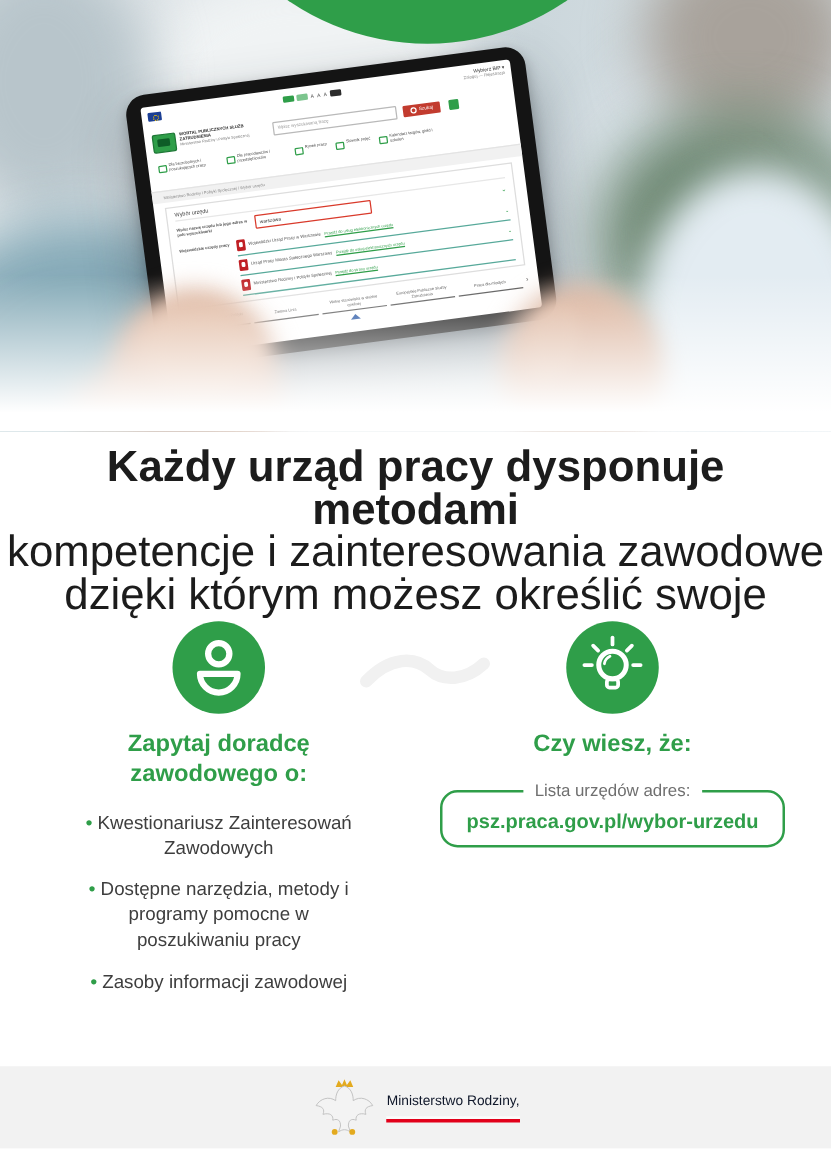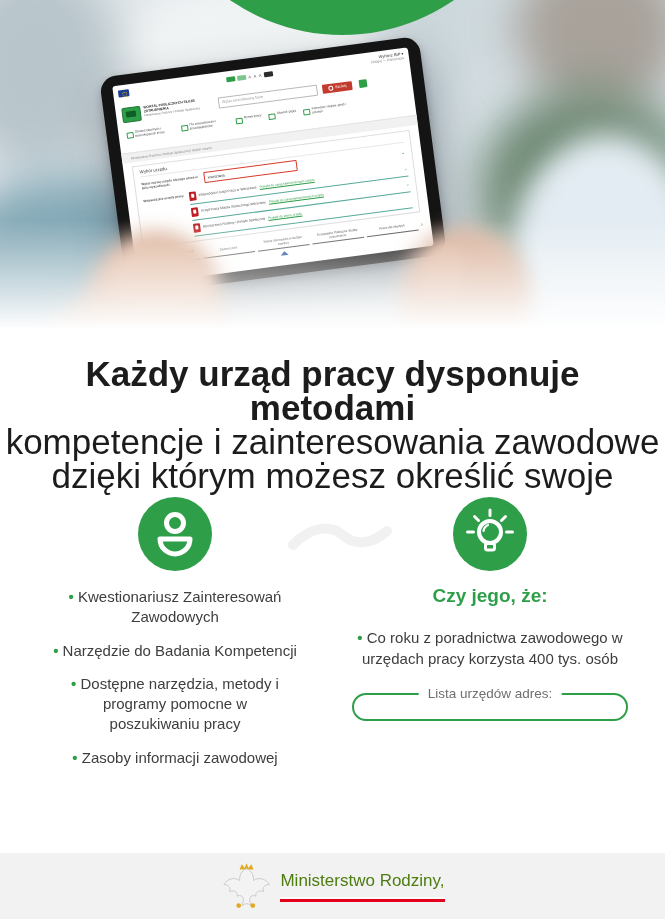--- a/index.html
+++ b/index.html
@@ -251,6 +251,10 @@
           <path d="M22 42 H52 A15 15 0 0 1 22 42 Z" fill="none" stroke="#ffffff" stroke-width="5" stroke-linejoin="round"></path>
         </svg>
       </div>
+      <div class="col-heading" style="color:#2f9e49;">
+        <div>Zapytaj doradcę</div>
+        <div>zawodowego o:</div>
+      </div>
       <div class="bullets">
         <p class="bullet bw-240"><span class="dot" style="color:#2f9e49;">•</span> <span>Kwestionariusz Zainteresowań Zawodowych</span></p>
         <p class="bullet bw-300"><span class="dot" style="color:#2f9e49;">•</span> <span>Narzędzie do Badania Kompetencji</span></p>

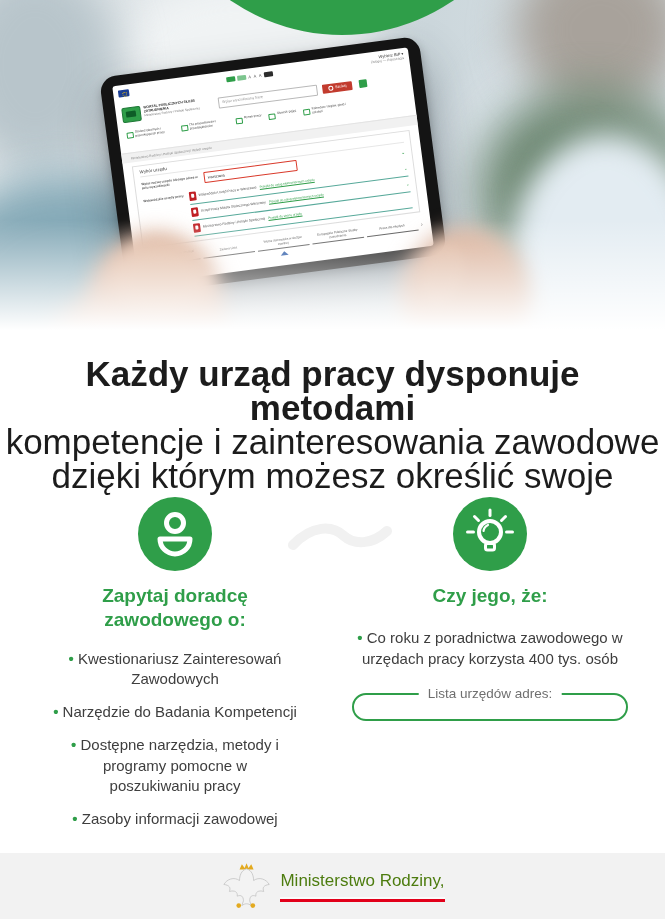--- a/index.html
+++ b/index.html
@@ -276,7 +276,7 @@
           <line x1="53.5" y1="35" x2="59.5" y2="35" stroke="#ffffff" stroke-width="3" stroke-linecap="round"></line>
         </svg>
       </div>
-      <div class="col-heading" style="color:#2f9e49;">Czy jego, że:</div>
+      <div class="col-heading" style="color:#2f9e49;">Czy wiesz, że:</div>
       <div class="bullets">
         <p class="bullet bw-275"><span class="dot" style="color:#2f9e49;">•</span> <span>Co roku z poradnictwa zawodowego w urzędach pracy korzysta 400 tys. osób</span></p>
       </div>

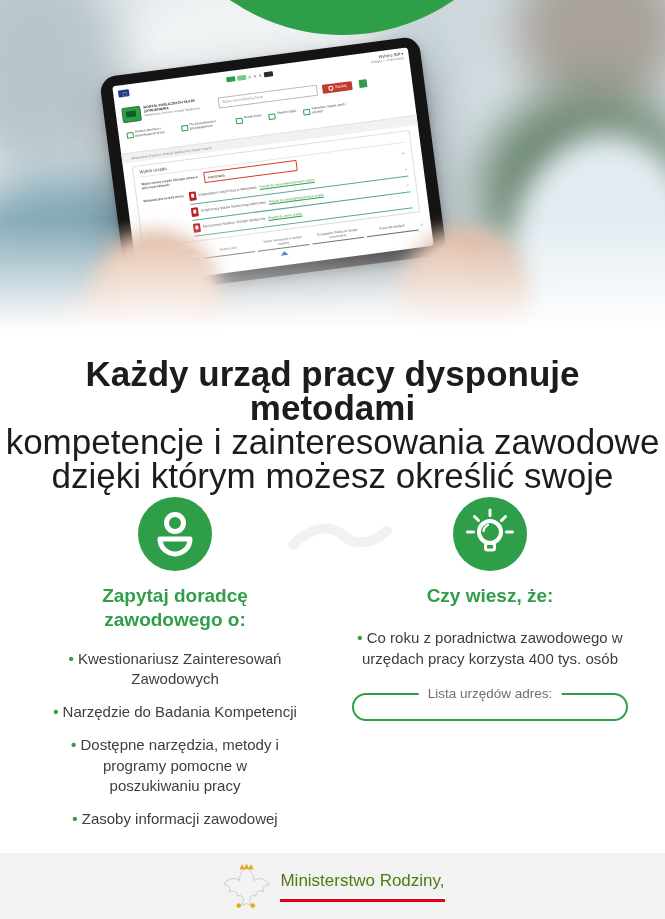--- a/index.html
+++ b/index.html
@@ -278,7 +278,6 @@
       </div>
       <div class="col-heading" style="color:#2f9e49;">Czy wiesz, że:</div>
       <div class="bullets">
-        <p class="bullet bw-275"><span class="dot" style="color:#2f9e49;">•</span> <span>Co roku z poradnictwa zawodowego w urzędach pracy korzysta 400 tys. osób</span></p>
       </div>
       <div class="linkbox">
         <div class="linkbox-label">Lista urzędów adres:</div>

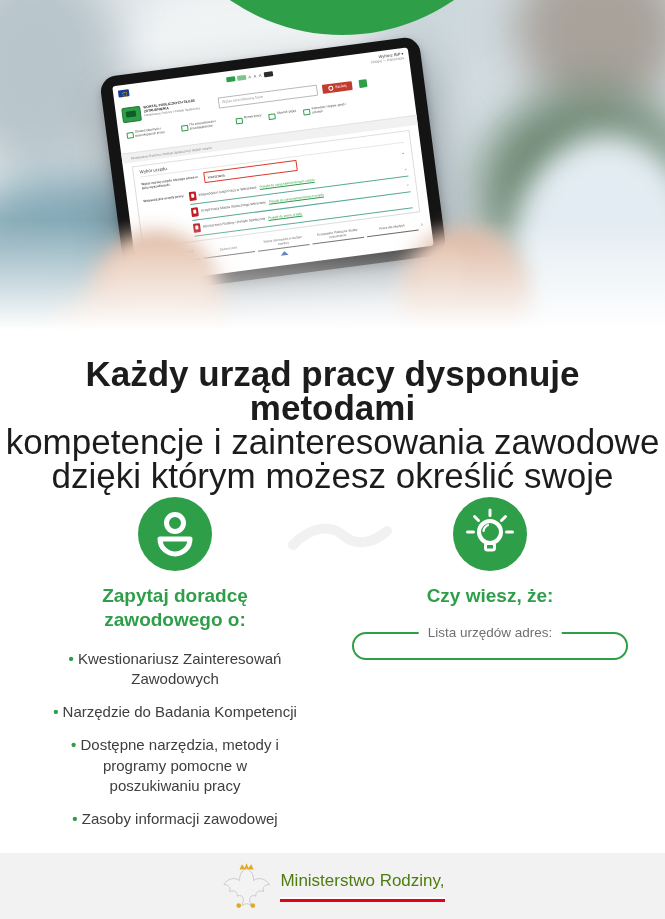--- a/index.html
+++ b/index.html
@@ -281,6 +281,7 @@
       </div>
       <div class="linkbox">
         <div class="linkbox-label">Lista urzędów adres:</div>
+        <div class="linkbox-url" style="color:#2f9e49;">psz.praca.gov.pl/wybor-urzedu</div>
       </div>
     </div>
   </div>

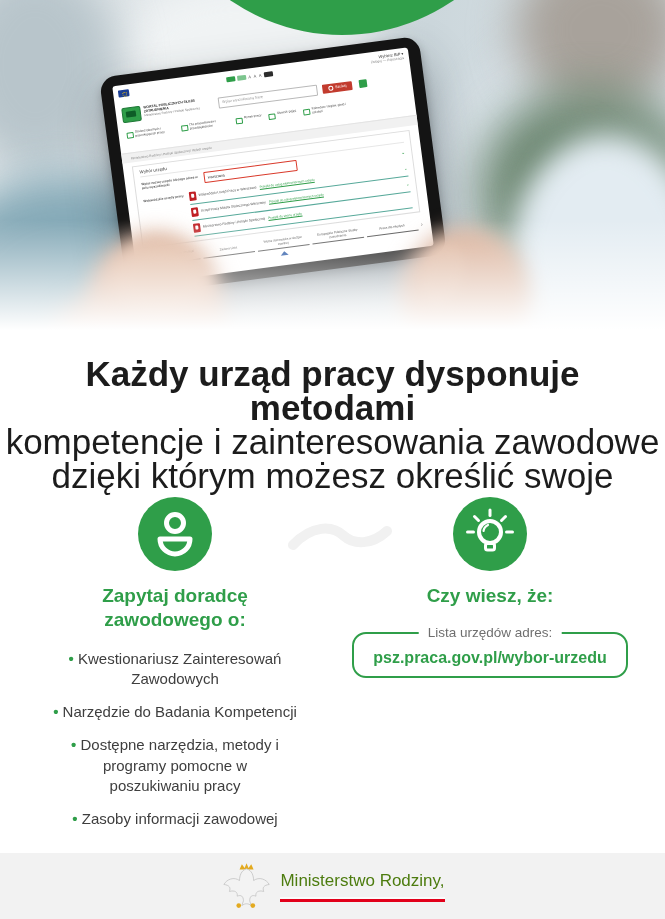--- a/index.html
+++ b/index.html
@@ -257,7 +257,6 @@
       </div>
       <div class="bullets">
         <p class="bullet bw-240"><span class="dot" style="color:#2f9e49;">•</span> <span>Kwestionariusz Zainteresowań Zawodowych</span></p>
-        <p class="bullet bw-300"><span class="dot" style="color:#2f9e49;">•</span> <span>Narzędzie do Badania Kompetencji</span></p>
         <p class="bullet bw-235"><span class="dot" style="color:#2f9e49;">•</span> <span>Dostępne narzędzia, metody i programy pomocne w poszukiwaniu pracy</span></p>
         <p class="bullet bw-250"><span class="dot" style="color:#2f9e49;">•</span> <span>Zasoby informacji zawodowej</span></p>
       </div>

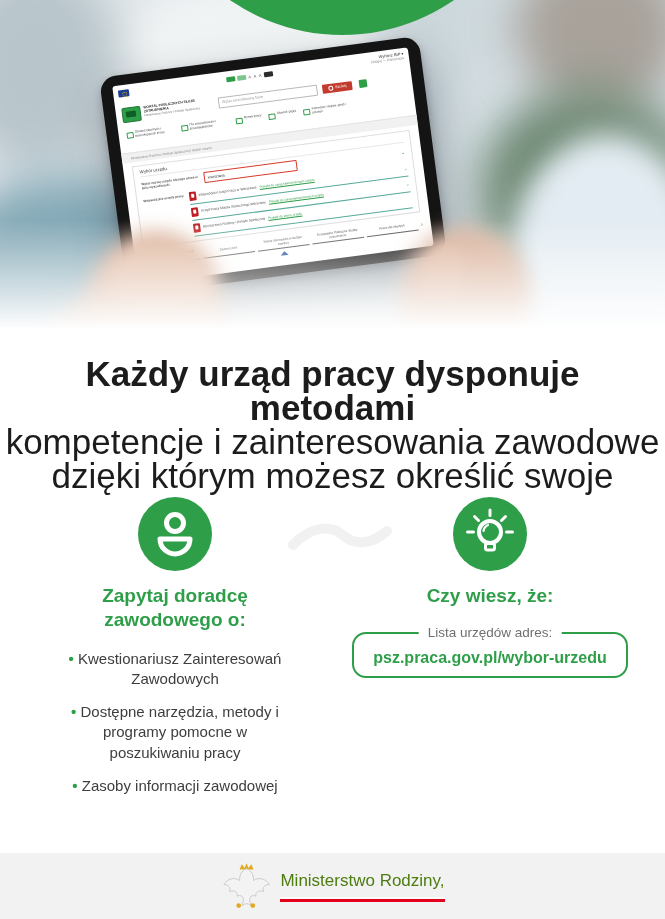--- a/index.html
+++ b/index.html
@@ -110,7 +110,7 @@
   
   .footer{position:absolute;left:0;right:0;bottom:0;height:66px;background:#f2f2f2;
     display:flex;align-items:center;justify-content:center;gap:10px;}
-  .ministry-text{font-size:17px;color:#4d7c0f;line-height:1.3;}
+  .ministry-text{font-size:11px;color:#0f172a;line-height:1.3;}
   .flag-stripe{height:5px;margin-top:4px;background:linear-gradient(to bottom,#fbfbfb 0%,#fbfbfb 45%,#e2001a 45%,#e2001a 100%);}
 </style>
 </head>

